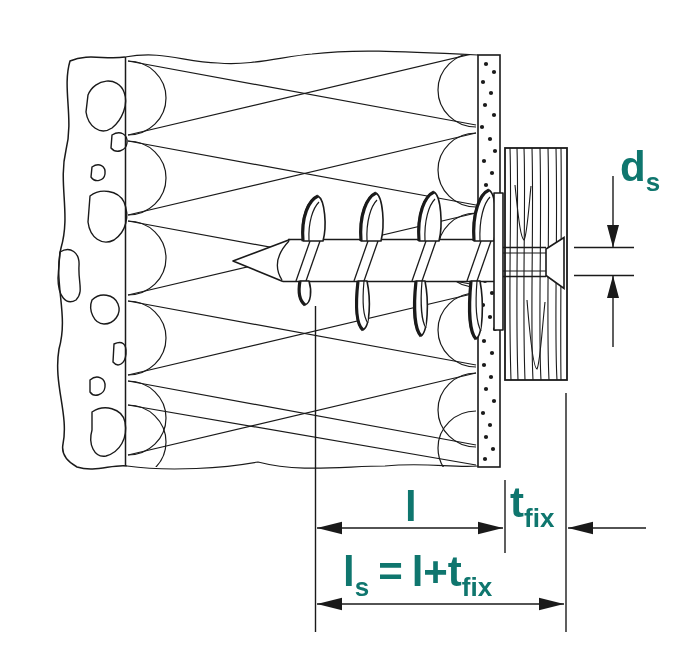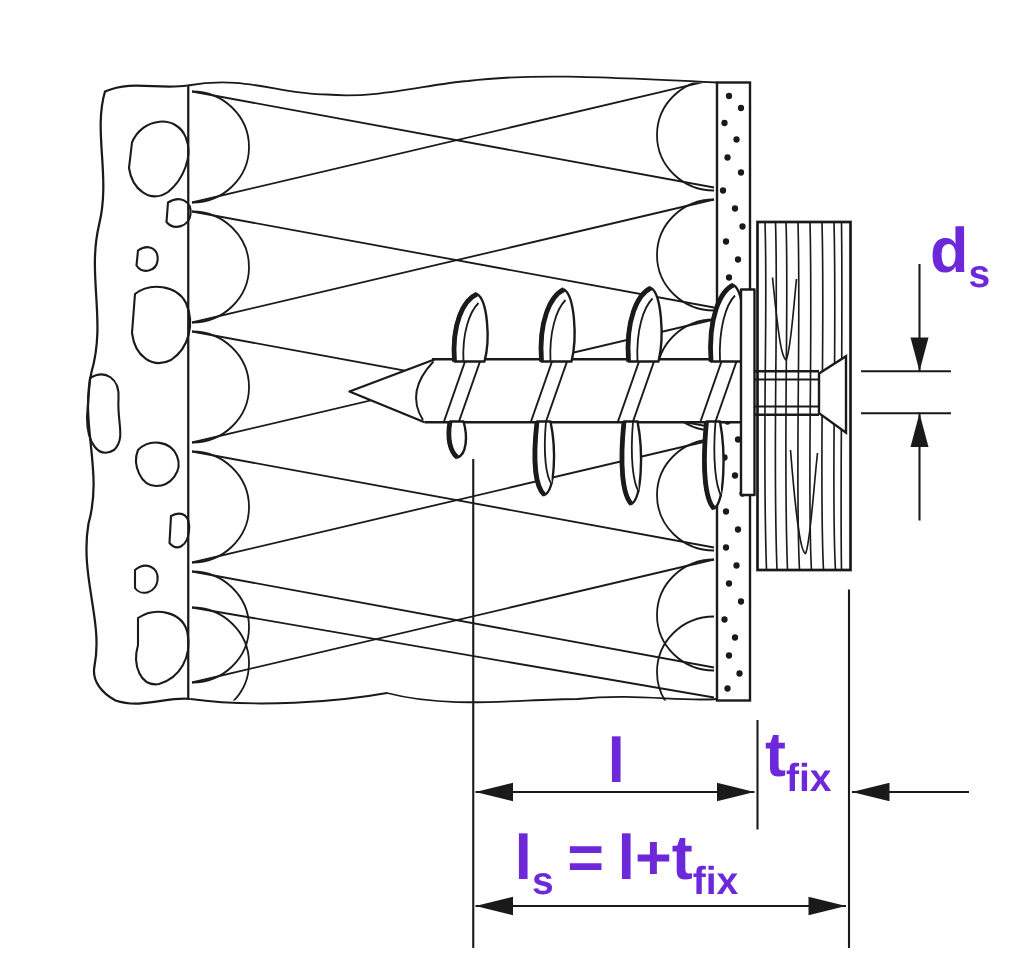--- a/index.html
+++ b/index.html
@@ -6,7 +6,7 @@
   .stage{position:relative;width:690px;height:645px;background:#ffffff;overflow:hidden;
          font-family:"Liberation Sans", sans-serif;}
   .stage svg{position:absolute;left:0;top:0;}
-  .dim-label{position:absolute;font-weight:700;font-size:42px;line-height:1;color:#6d28d9;
+  .dim-label{position:absolute;font-weight:700;font-size:42px;line-height:1;color:#0f766e;
              white-space:nowrap;font-family:"Liberation Sans", sans-serif;}
   .dim-label .sub{font-size:26px;position:relative;top:10px;}
   .dim-label .eq{margin:0 9px;}

